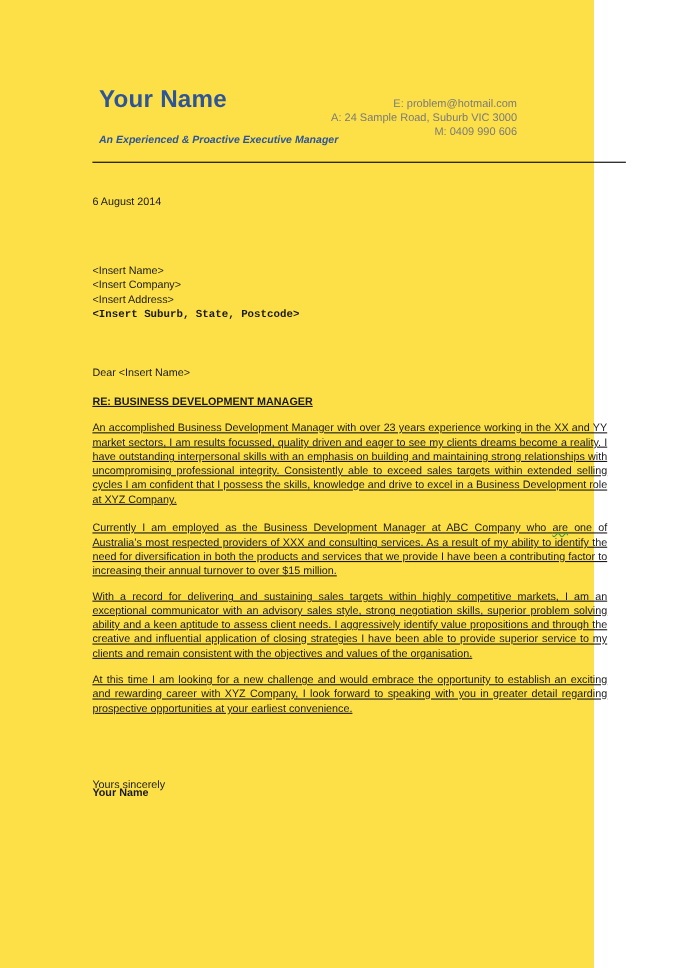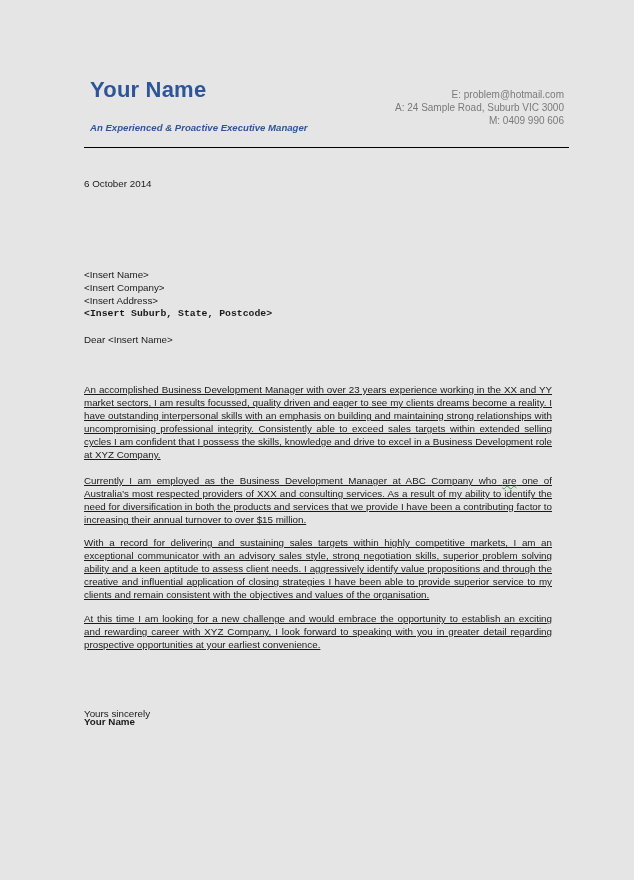--- a/index.html
+++ b/index.html
@@ -18,8 +18,8 @@
     .page {
       position: absolute;
       left: 0; top: 0;
-      width: 634px; height: 880px;
-      background: #e5e5e5;
+      width: 540px; height: 880px;
+      background: #fde047;
     }
     .name-title {
       position: absolute;

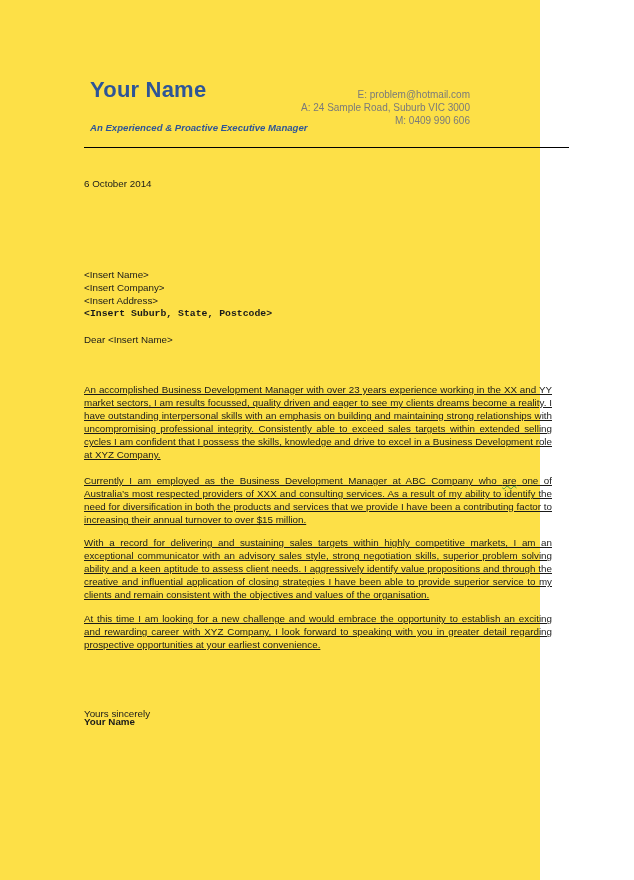--- a/index.html
+++ b/index.html
@@ -111,7 +111,7 @@
 
   <div class="rule"></div>
 
-  <p class="text date">6 October 2014</p>
+  <p class="text date">6 August 2014</p>
 
   <div class="text address">
     <div>&lt;Insert Name&gt;</div>

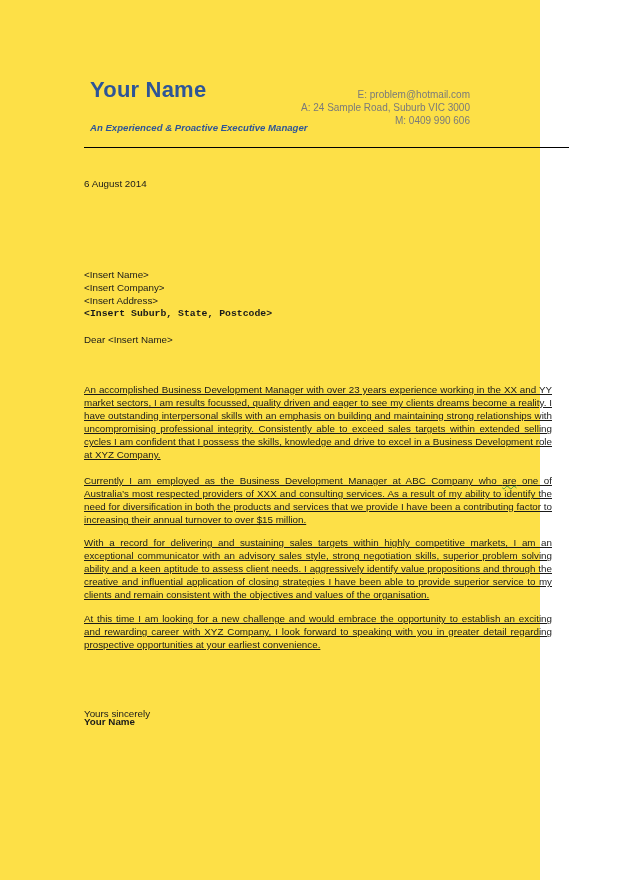--- a/index.html
+++ b/index.html
@@ -69,7 +69,7 @@
       margin: 0;
     }
     .date { top: 177px; }
-    .address { top: 268px; }
+    .address { top: 240px; }
     .address .bold { font-weight: bold; font-family: Liberation Mono, monospace; }
     .salutation { top: 333px; }
     .re-line {

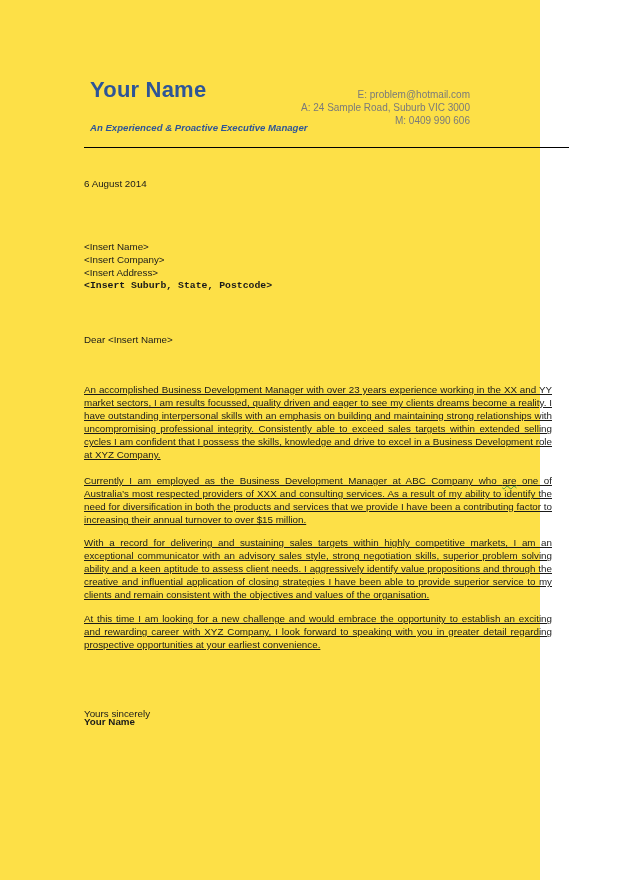--- a/index.html
+++ b/index.html
@@ -122,6 +122,7 @@
 
   <p class="text salutation">Dear &lt;Insert Name&gt;</p>
 
+  <p class="text re-line">RE:  BUSINESS DEVELOPMENT MANAGER</p>
 
   <p class="text para p1">An accomplished Business Development Manager with over 23 years experience working in the XX and YY market sectors, I am results focussed, quality driven and eager to see my clients dreams become a reality.  I have outstanding interpersonal skills with an emphasis on building and maintaining strong relationships with uncompromising professional integrity.  Consistently able to exceed sales targets within extended selling cycles I am confident that I possess the skills, knowledge and drive to excel in a Business Development role at XYZ Company.</p>
 

